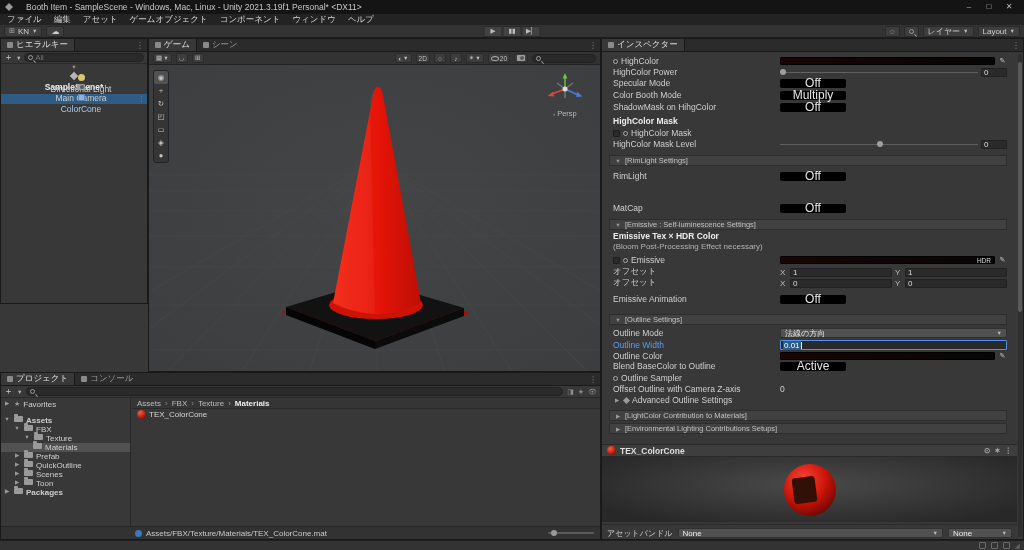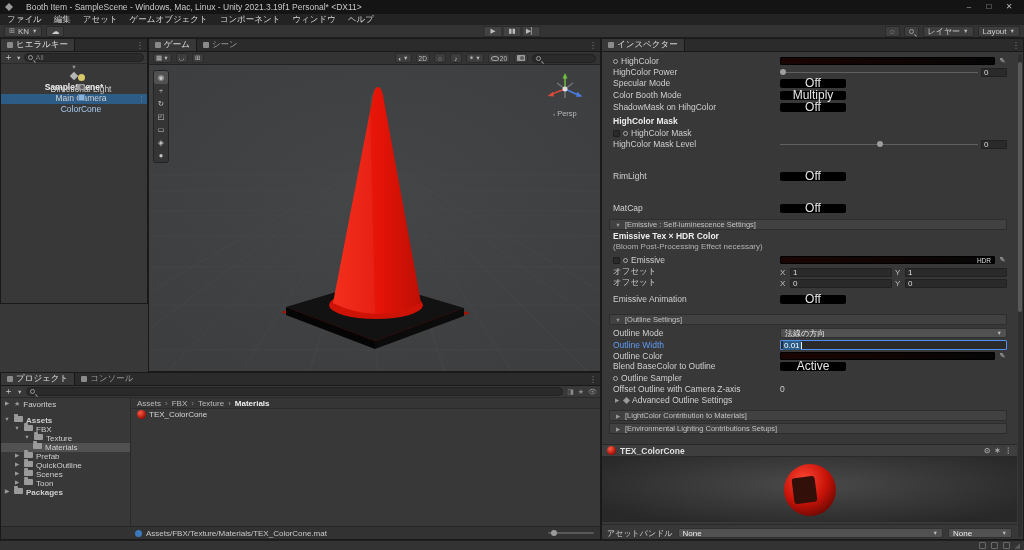--- a/index.html
+++ b/index.html
@@ -534,6 +534,10 @@
         </span>
       </div>
 
+      <div class="isec" style="top:103px">
+        <span class="fold">▼</span>
+        <span>[RimLight Settings]</span>
+      </div>
       <div class="irow" style="top:119px">
         <span class="ilabel">
             <span>RimLight</span>

